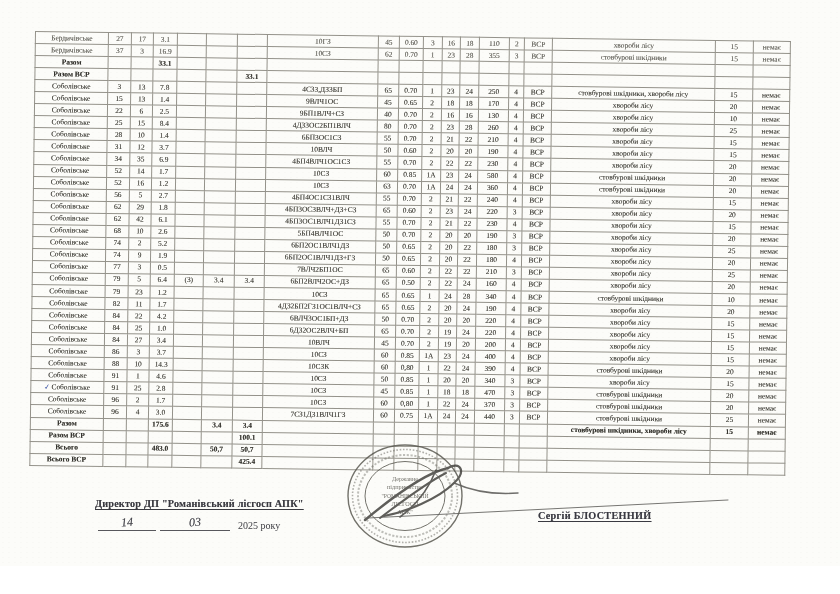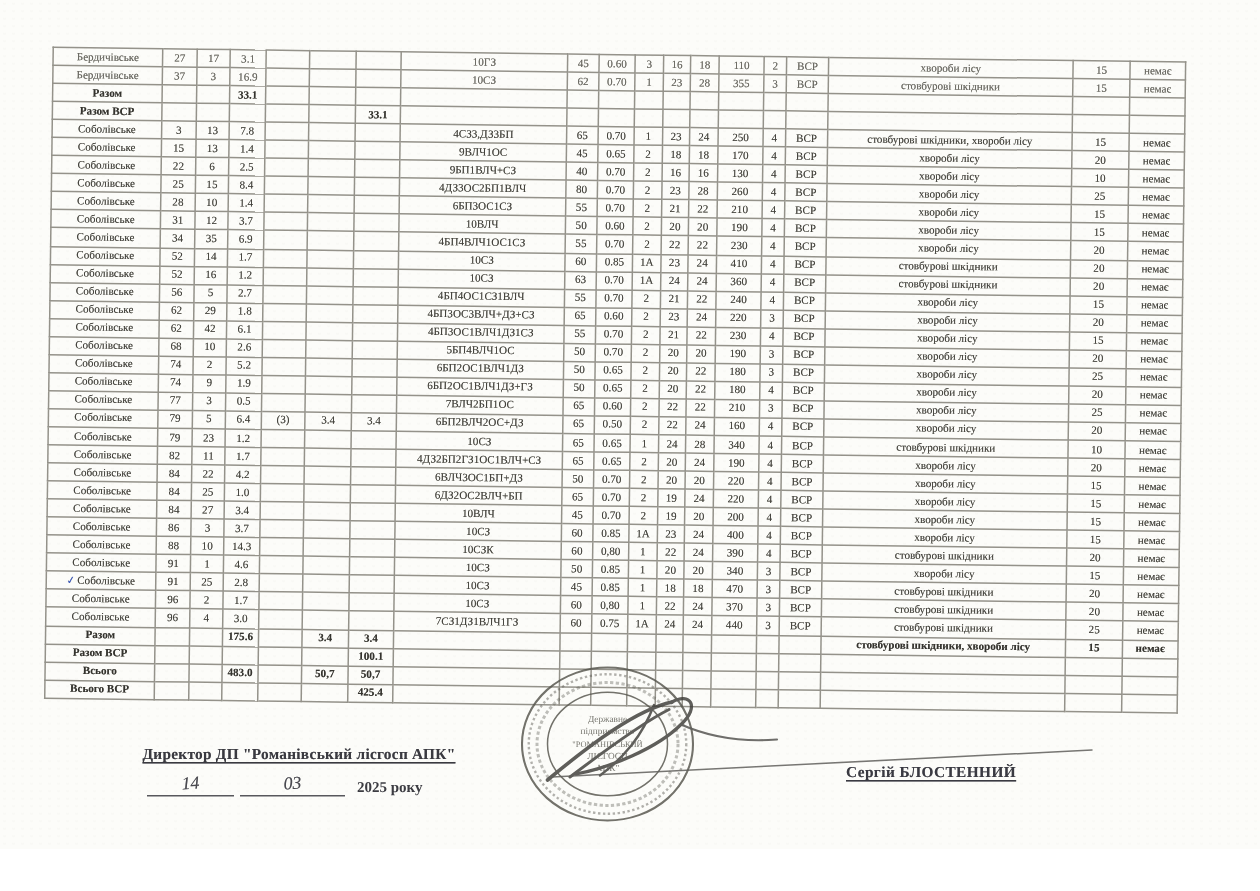--- a/index.html
+++ b/index.html
@@ -325,7 +325,7 @@
             <td>1А</td>
             <td>23</td>
             <td>24</td>
-            <td>410</td>
+            <td>580</td>
             <td>4</td>
             <td>ВСР</td>
             <td>стовбурові шкідники</td>

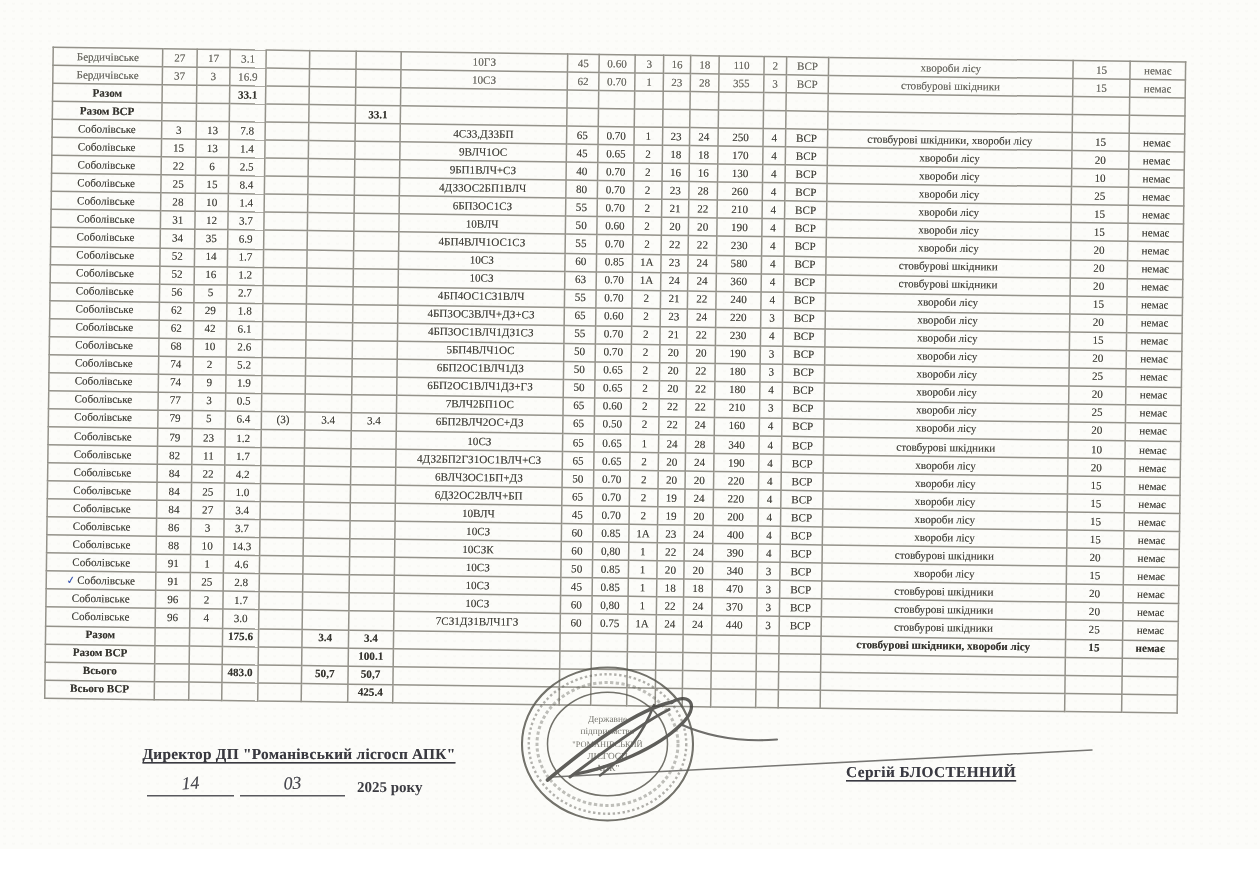--- a/index.html
+++ b/index.html
@@ -43,7 +43,7 @@
   .d1{width:58px;} .d2{width:70px; margin-left:4px;}
   .year-label{margin-left:8px; font-size:10px; font-weight:700; color:#3c3c42;}
   .signer{
-    position:absolute; left:564px; top:510px; font-size:10.2px; font-weight:600;
+    position:absolute; left:538px; top:510px; font-size:10.2px; font-weight:600;
     color:#3a3a42; letter-spacing:.3px;
     text-decoration:underline; text-underline-offset:2px;
     text-shadow:0 0 .4px rgba(55,55,65,.5);

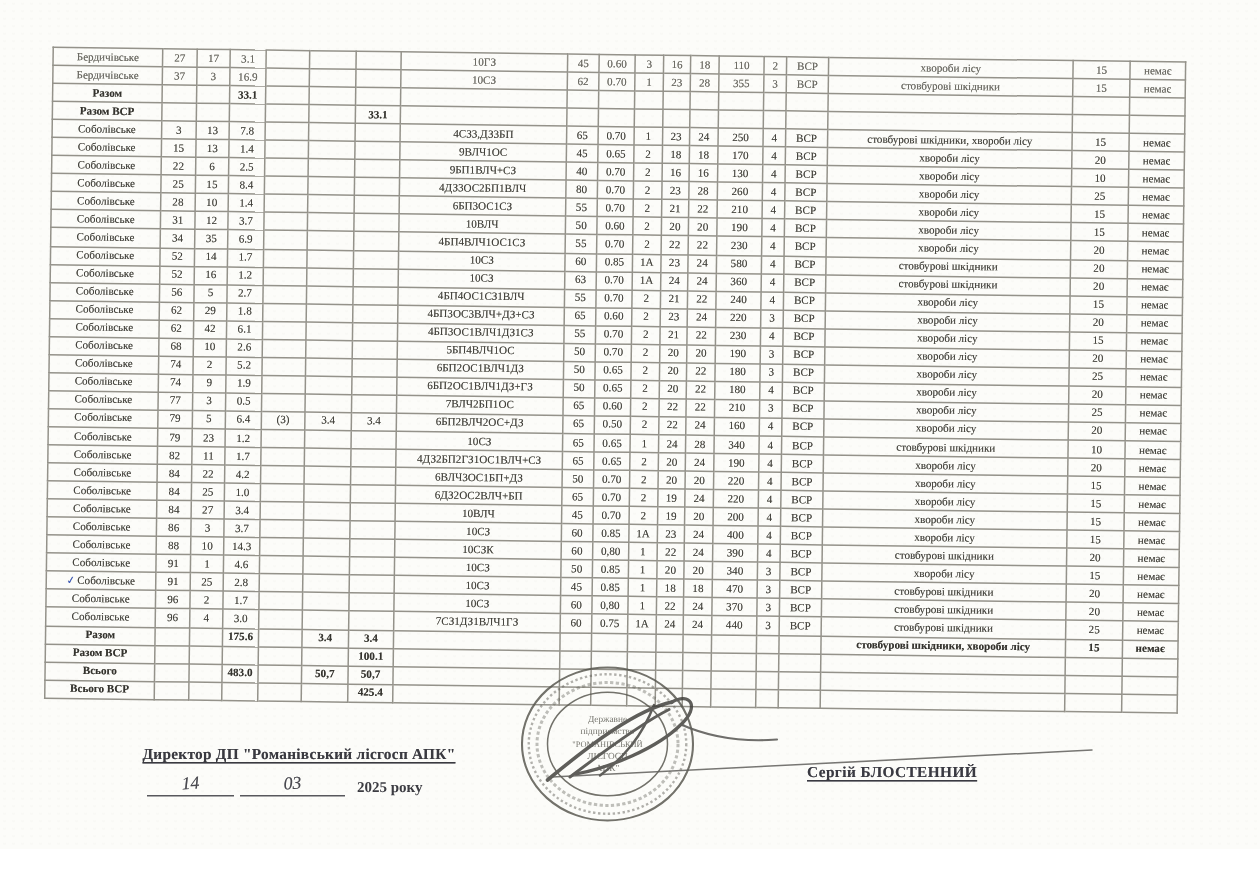--- a/index.html
+++ b/index.html
@@ -41,7 +41,7 @@
   }
   .dline{border-bottom:1px solid #57575c; text-align:center;}
   .d1{width:58px;} .d2{width:70px; margin-left:4px;}
-  .year-label{margin-left:8px; font-size:10px; font-weight:700; color:#3c3c42;}
+  .year-label{margin-left:8px; font-size:10px; font-weight:400; color:#3c3c42;}
   .signer{
     position:absolute; left:538px; top:510px; font-size:10.2px; font-weight:600;
     color:#3a3a42; letter-spacing:.3px;

